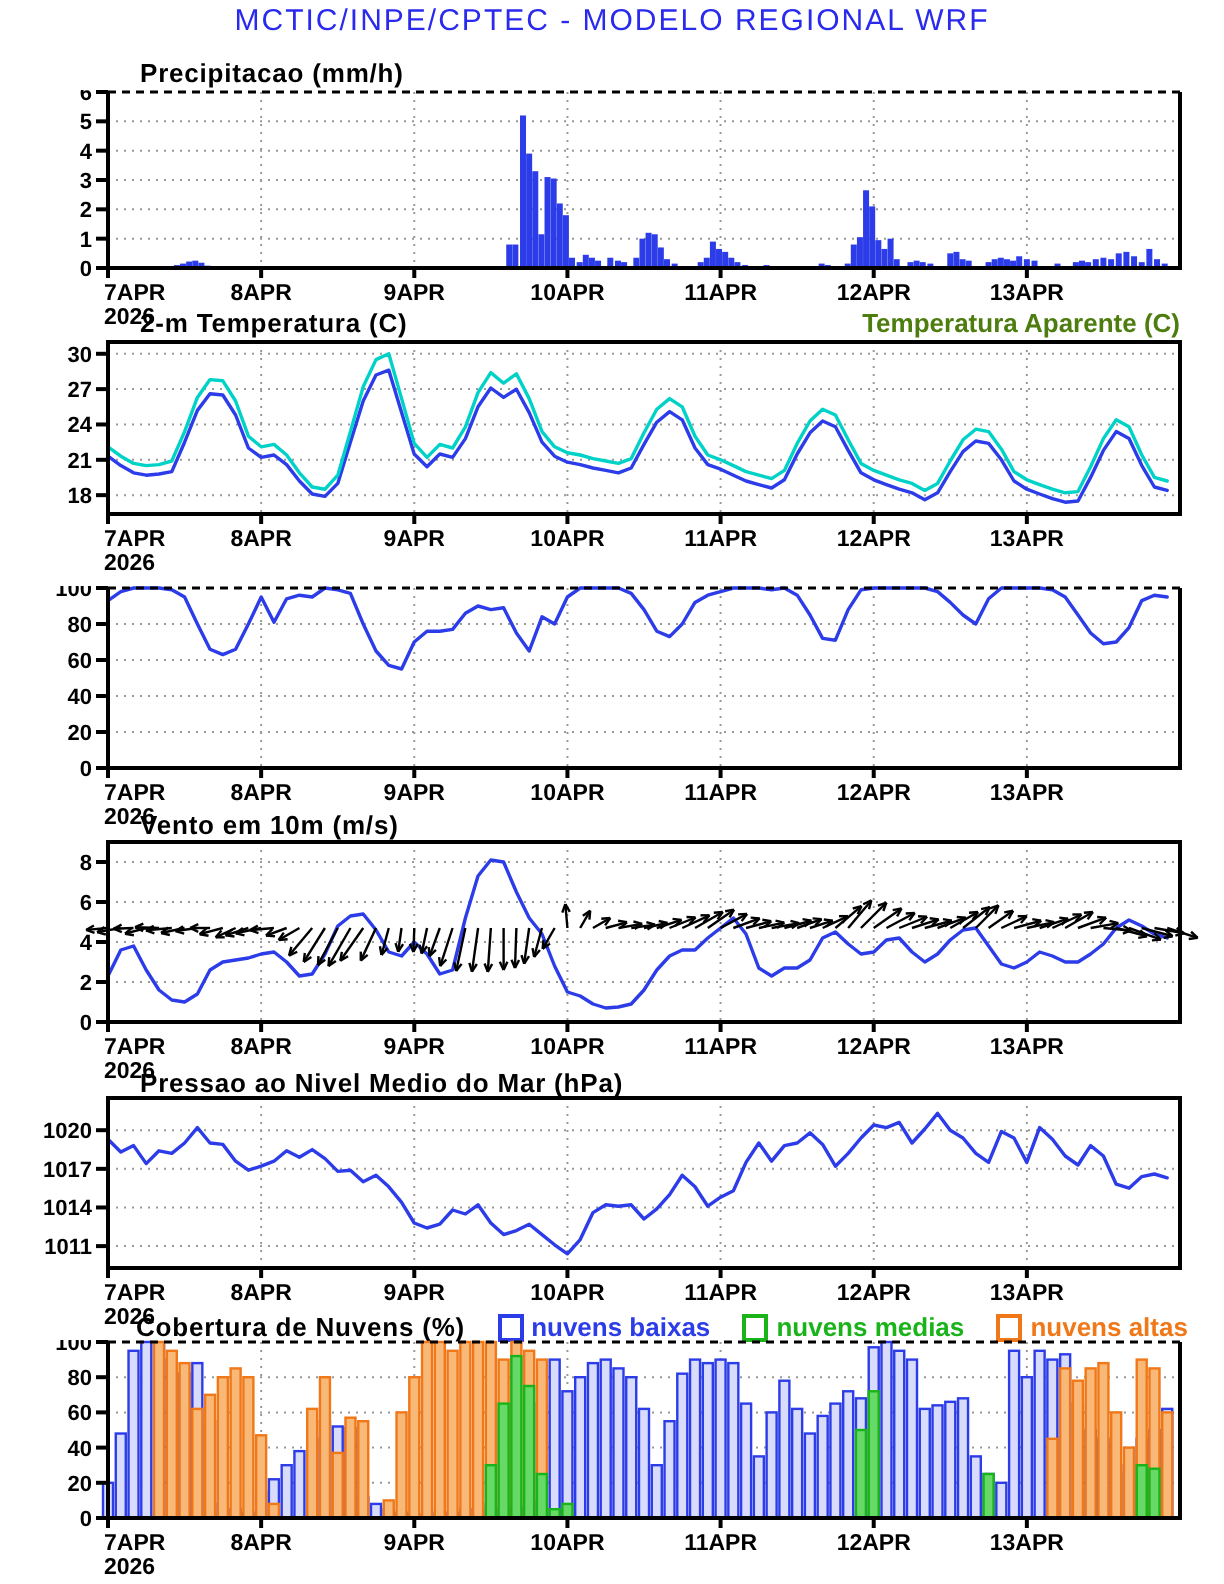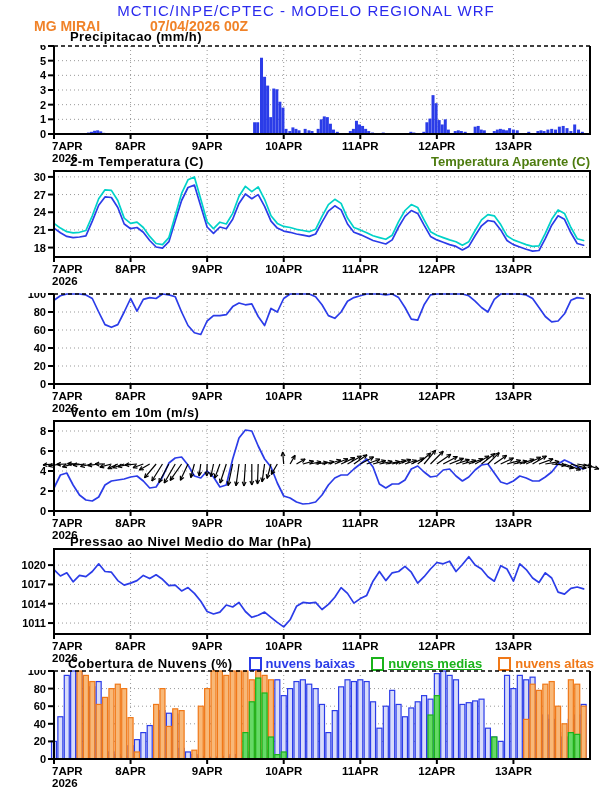--- a/index.html
+++ b/index.html
@@ -26,10 +26,6 @@
 <div id="page">
 
   <div class="hdr-title" style="color:#2a2aee;">MCTIC/INPE/CPTEC - MODELO REGIONAL WRF</div>
-  <div class="hdr-sub" style="color:#f08228;">
-    <span class="hdr-station">MG MIRAI</span>
-    <span class="hdr-run">07/04/2026 00Z</span>
-  </div>
 
   <div class="chart-title" style="top:29px;">Precipitacao (mm/h)</div>
   <svg class="plot" width="612" height="120" style="top: 45px;">

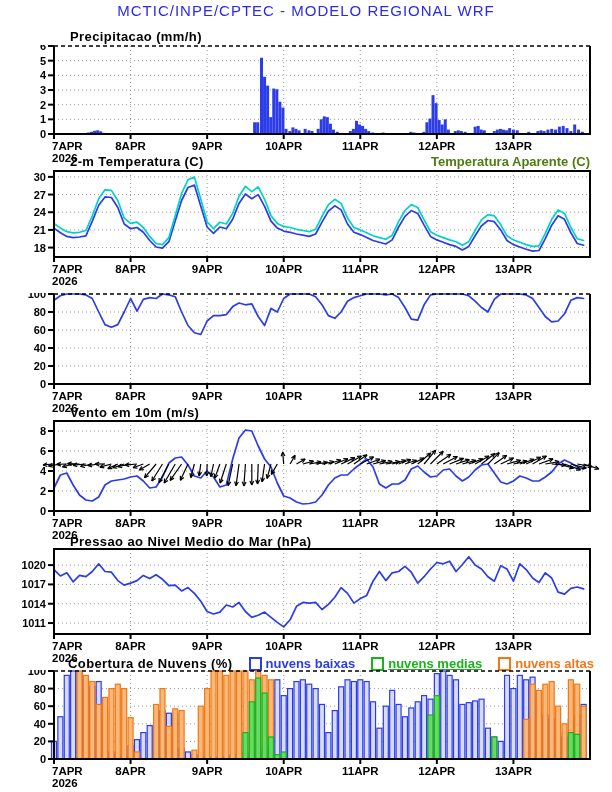--- a/index.html
+++ b/index.html
@@ -595,7 +595,7 @@
       <span class="swatch" style="border-color:#2b3ce8;"></span>
       <span>nuvens baixas</span>
     </span>
-    <span class="legend-item" style="color:#1ab31a;text-decoration:underline;">
+    <span class="legend-item" style="color:#1ab31a;">
       <span class="swatch" style="border-color:#1ab31a;"></span>
       <span>nuvens medias</span>
     </span>

